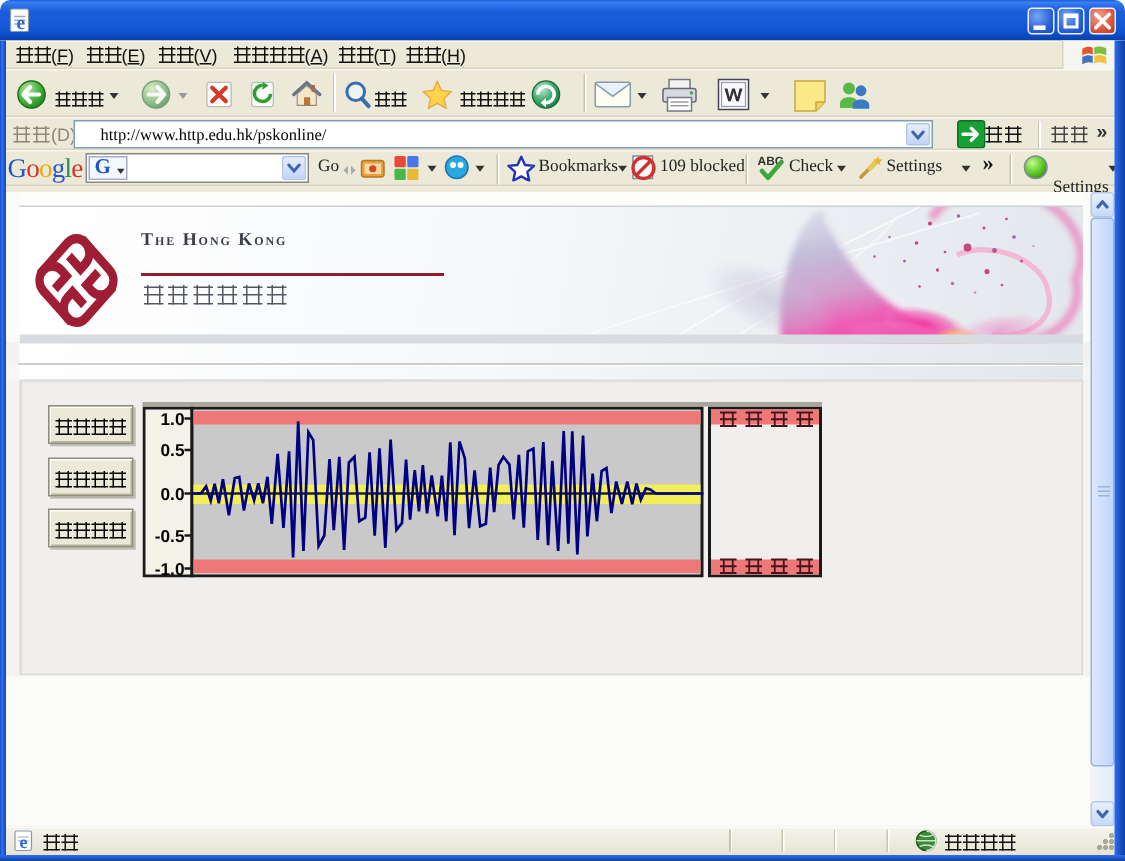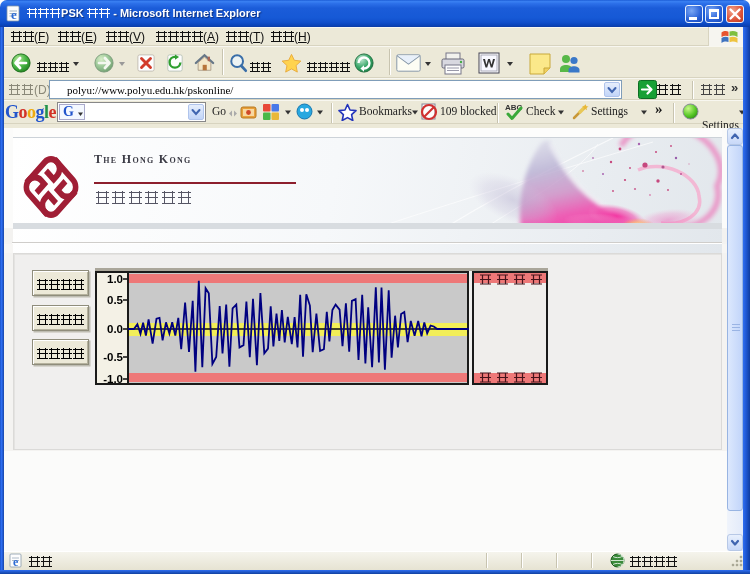--- a/index.html
+++ b/index.html
@@ -66,7 +66,6 @@
     <path d="M3.5 6 H11 M3.5 8.5 H11 M3.5 11 H8" stroke="#9ab" stroke-width="0.9"></path>
     <text x="5" y="14" font-size="13" font-weight="bold" fill="#2b6ad4" font-family="Liberation Serif">e</text>
   </svg>
-  <div class="txt"><span class="c"></span><span class="c"></span><span class="c"></span>PSK <span class="c"></span><span class="c"></span> - Microsoft Internet Explorer</div>
   <div class="tbtn mn">
       <div class="abs" style="left:3px;top:11px;width:8px;height:3px;background:#fff"></div>
     </div>

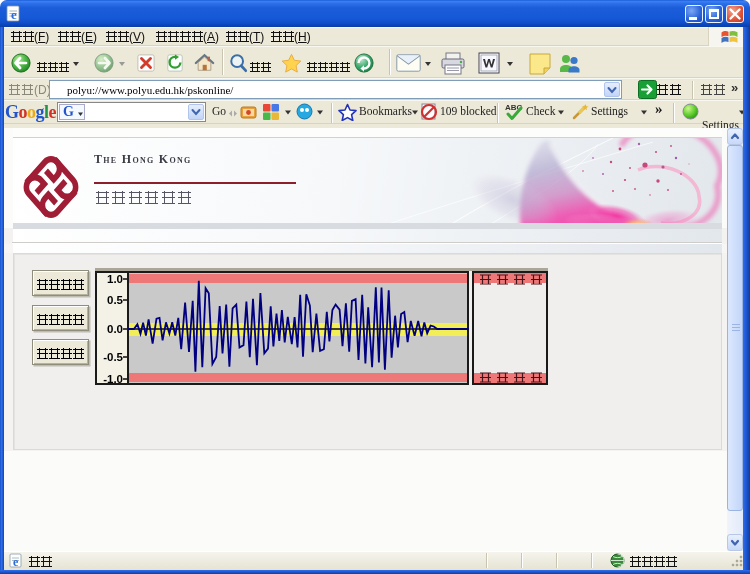--- a/index.html
+++ b/index.html
@@ -202,7 +202,7 @@
   <div class="row addr" id="ab">
     <span class="abs" style="left:8px;top:5px;color:#8a8878"><span class="c"></span><span class="c"></span>(D)</span>
     <div class="abs" style="left:49px;top:2px;width:573px;height:19px;background:#fff;border:1px solid #7f9db9">
-      <span class="abs serif" style="left:17px;top:3px;font-size:11px;color:#000">polyu://www.polyu.edu.hk/pskonline/</span>
+      <span class="abs serif" style="left:17px;top:3px;font-size:11px;color:#000">http://www.http.edu.hk/pskonline/</span>
       <div class="abs" style="right:1px;top:1px;width:16px;height:15px;border-radius:2px;background:linear-gradient(#e6eefc,#c2d5f8);border:1px solid #b0c4ec">
         <svg width="14" height="14" viewBox="0 0 14 14">
             <path d="M3.5 5 L7 9 L10.5 5" stroke="#4065b0" stroke-width="2" fill="none" stroke-linecap="round"></path>

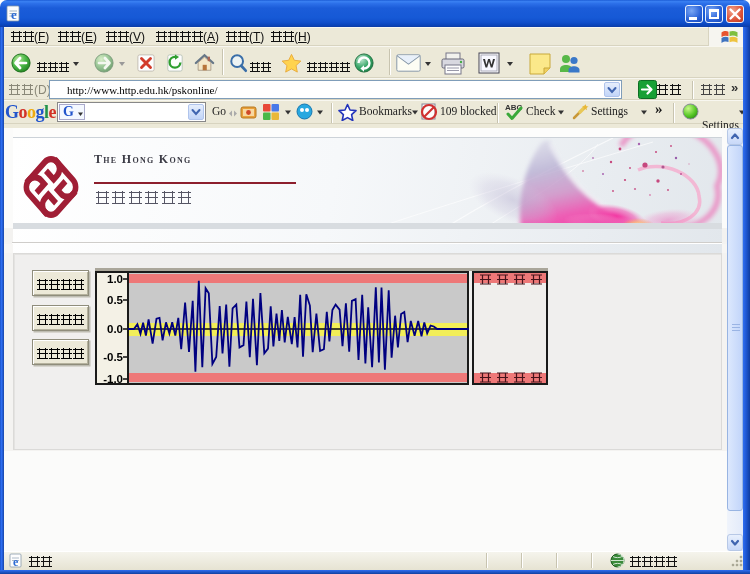--- a/index.html
+++ b/index.html
@@ -220,7 +220,7 @@
   </div>
 
   <div class="row gbar" id="gb">
-    <span class="abs" style="left:5px;top:2px;font-size:18px;font-weight:bold;letter-spacing:-0.5px"><span style="color:#2255cc">G</span><span style="color:#d33327">o</span><span style="color:#eeaa11">o</span><span style="color:#2255cc">g</span><span style="color:#22924a">l</span><span style="color:#d33327">e</span></span>
+    <span class="abs" style="left:5px;top:2px;font-size:18px;font-weight:normal;letter-spacing:-0.5px"><span style="color:#2255cc">G</span><span style="color:#d33327">o</span><span style="color:#eeaa11">o</span><span style="color:#2255cc">g</span><span style="color:#22924a">l</span><span style="color:#d33327">e</span></span>
     <div class="abs" style="left:57px;top:2px;width:149px;height:20px;background:#fff;border:1px solid #888">
       <div class="abs" style="left:1px;top:1px;width:26px;height:16px;border:1px solid #aac;background:#f4f8ff">
         <span class="abs" style="left:3px;top:-1px;color:#2255cc;font-size:14px;font-weight:bold">G</span>

